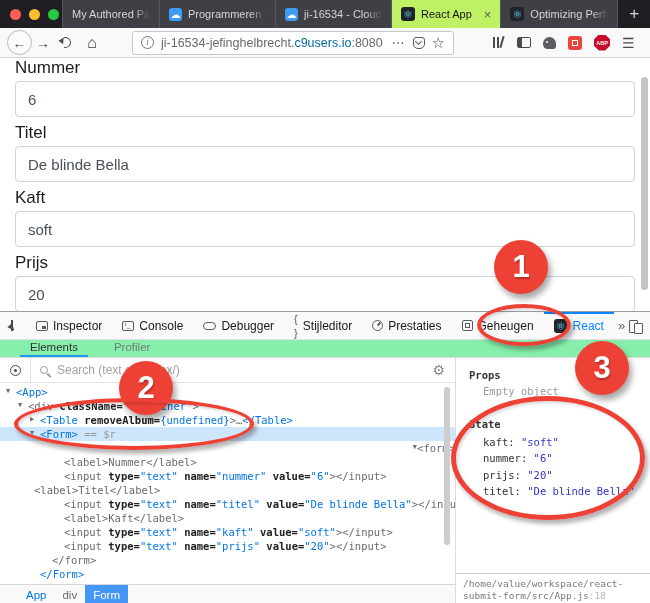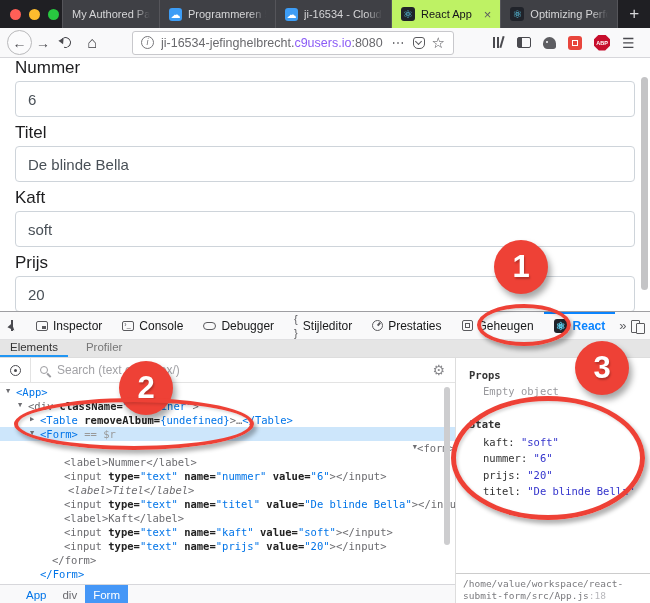--- a/index.html
+++ b/index.html
@@ -36,7 +36,7 @@
   .i-info { width:13px; height:13px; border:1px solid #76767a; border-radius:50%; color:#76767a; font-size:9px; line-height:11px; text-align:center; flex:none; }
   .i-info::before { content:"i"; font-style:italic; }
   .url { font-size:12.5px; white-space:nowrap; flex:1; overflow:hidden; }
-  .u-dim { color:#69696d; } .u-strong { color:#8b5cf6; }
+  .u-dim { color:#69696d; } .u-strong { color:#0369a1; }
   .dots3 { color:#4a4a4f; font-size:13px; letter-spacing:1px; }
   .i-pocket { width:12px; height:12px; border:1.5px solid #5a5a5e; border-radius:3px 3px 5px 5px; position:relative; flex:none; }
   .i-pocket::after { content:""; position:absolute; left:2px; top:1.5px; width:4px; height:4px; border-right:1.5px solid #5a5a5e; border-bottom:1.5px solid #5a5a5e; transform:rotate(45deg); }

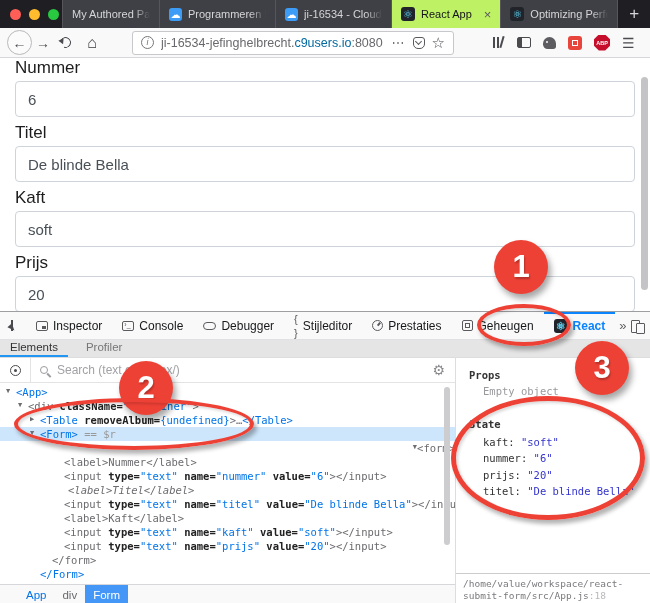--- a/index.html
+++ b/index.html
@@ -69,7 +69,7 @@
   .dt-sep { width:1px; height:19px; background:#d7d7db; margin-right:4px; }
   #dttabs { display:flex; height:28px; }
   .dt-tab { display:flex; align-items:center; gap:5px; padding:0 10px; font-size:12px; color:#18191a; height:28px; }
-  .dt-tab.active { color:#0a84ff; box-shadow:inset 0 2px 0 #0a84ff;font-weight:bold; }
+  .dt-tab.active { color:#0a84ff; box-shadow:inset 0 2px 0 #0a84ff; }
   .dt-chevron { font-size:13px; color:#5f5f63; padding:0 4px; }
   .dt-right { margin-left:auto; display:flex; align-items:center; gap:13px; padding-right:12px; color:#4a4a4f; }
   .i-inspector { width:12px; height:10px; border:1.3px solid #5a5a5e; border-radius:2px; position:relative; }

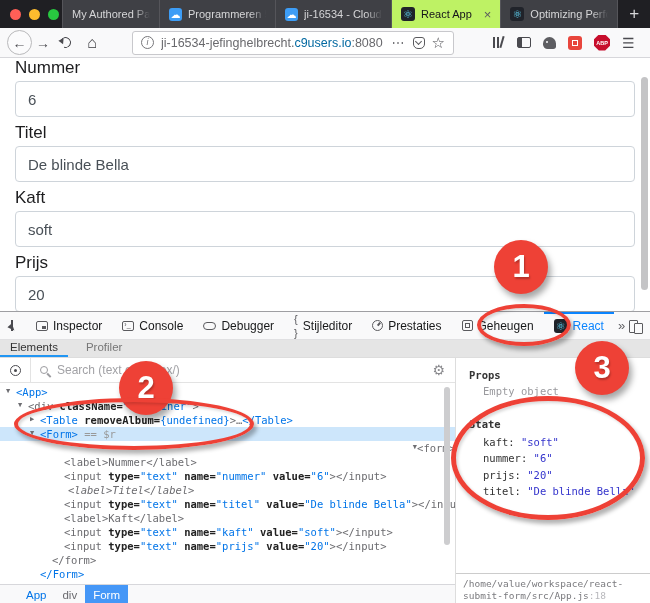--- a/index.html
+++ b/index.html
@@ -87,7 +87,7 @@
   .i-device::after { content:""; position:absolute; left:5px; top:3px; width:7px; height:9px; border:1.3px solid #5a5a5e; border-radius:1px; background:#f9f9fa; }
 
   
-  .rp-tabs { height:18px; border-bottom:1px solid #ddd; display:flex; gap:8px; padding-left:0; background:#e5e5e5; }
+  .rp-tabs { height:18px; border-bottom:1px solid #ddd; display:flex; gap:16px; padding-left:20px; background:#86efac; }
   .rp-tab { font-size:11.5px; color:#777; padding:1px 10px 0 10px; }
   .rp-tab.active { color:#333; border-bottom:2px solid #2196f3; }
   .rp-main { display:flex; height:246px; }

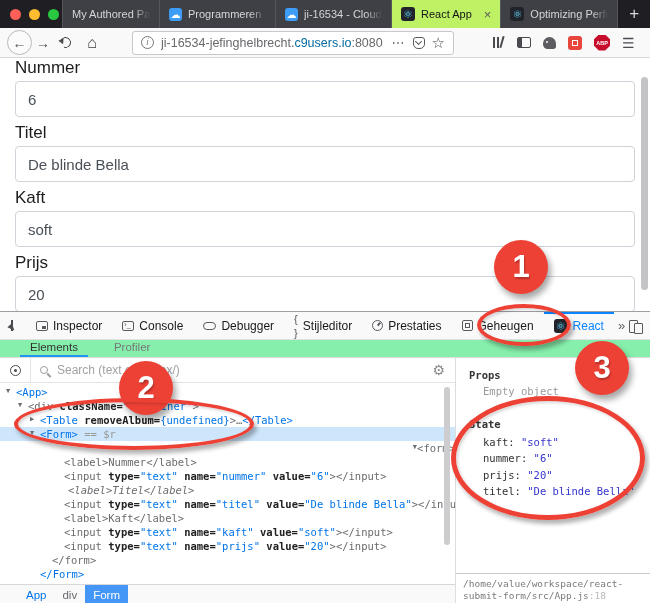--- a/index.html
+++ b/index.html
@@ -271,7 +271,7 @@
             <div class="trow" style="padding-left: 60px; text-align: right;"><span class="t-arrow">▼</span><span class="tk-g">&lt;form&gt;</span></div>
             <div class="trow" style="padding-left: 54px;"><span class="t-arrow"></span><span class="tk-g">&lt;label&gt;Nummer&lt;/label&gt;</span></div>
             <div class="trow" style="padding-left: 54px;"><span class="t-arrow"></span><span class="tk-g">&lt;input </span><span class="tk-a">type=</span><span class="tk-b">"text"</span><span class="tk-g"> </span><span class="tk-a">name=</span><span class="tk-b">"nummer"</span><span class="tk-g"> </span><span class="tk-a">value=</span><span class="tk-b">"6"</span><span class="tk-g">&gt;&lt;/input&gt;</span></div>
-            <div class="trow" style="padding-left: 58px; font-style: italic;"><span class="t-arrow"></span><span class="tk-g">&lt;label&gt;Titel&lt;/label&gt;</span></div>
+            <div class="trow" style="padding-left: 24px;"><span class="t-arrow"></span><span class="tk-g">&lt;label&gt;Titel&lt;/label&gt;</span></div>
             <div class="trow" style="padding-left: 54px;"><span class="t-arrow"></span><span class="tk-g">&lt;input </span><span class="tk-a">type=</span><span class="tk-b">"text"</span><span class="tk-g"> </span><span class="tk-a">name=</span><span class="tk-b">"titel"</span><span class="tk-g"> </span><span class="tk-a">value=</span><span class="tk-b">"De blinde Bella"</span><span class="tk-g">&gt;&lt;/input&gt;</span></div>
             <div class="trow" style="padding-left: 54px;"><span class="t-arrow"></span><span class="tk-g">&lt;label&gt;Kaft&lt;/label&gt;</span></div>
             <div class="trow" style="padding-left: 54px;"><span class="t-arrow"></span><span class="tk-g">&lt;input </span><span class="tk-a">type=</span><span class="tk-b">"text"</span><span class="tk-g"> </span><span class="tk-a">name=</span><span class="tk-b">"kaft"</span><span class="tk-g"> </span><span class="tk-a">value=</span><span class="tk-b">"soft"</span><span class="tk-g">&gt;&lt;/input&gt;</span></div>

